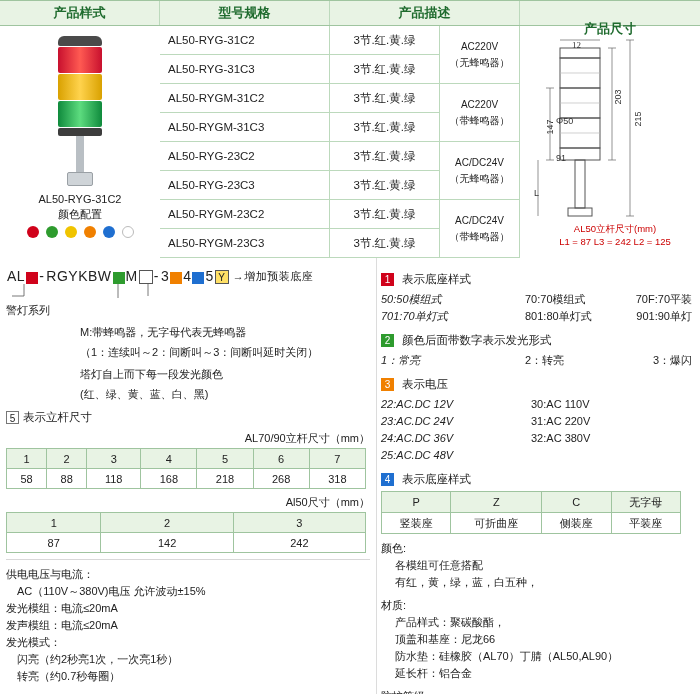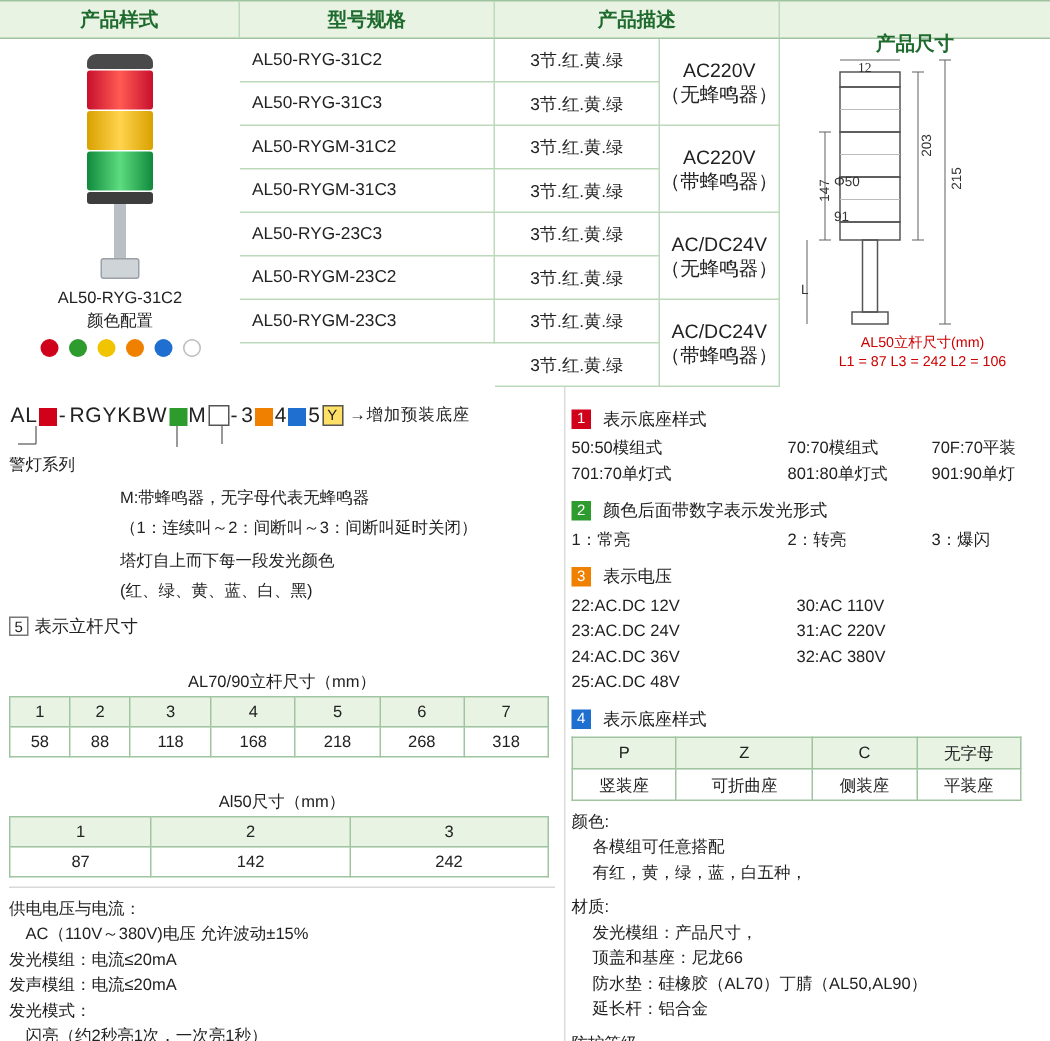--- a/index.html
+++ b/index.html
@@ -73,7 +73,7 @@
   .tbl-merge {
     display:flex; align-items:center; justify-content:center;
     border-bottom:1px solid #bcd9bc; border-right:1px solid #bcd9bc;
-    height:58px; font-size:13px; text-align:center; line-height:16px;
+    height:58px; font-size:10px; text-align:center; line-height:16px;
   }
   .col-model .tbl-cell:last-child,
   .col-desc1 .tbl-cell:last-child { border-bottom:1px solid #bcd9bc; }

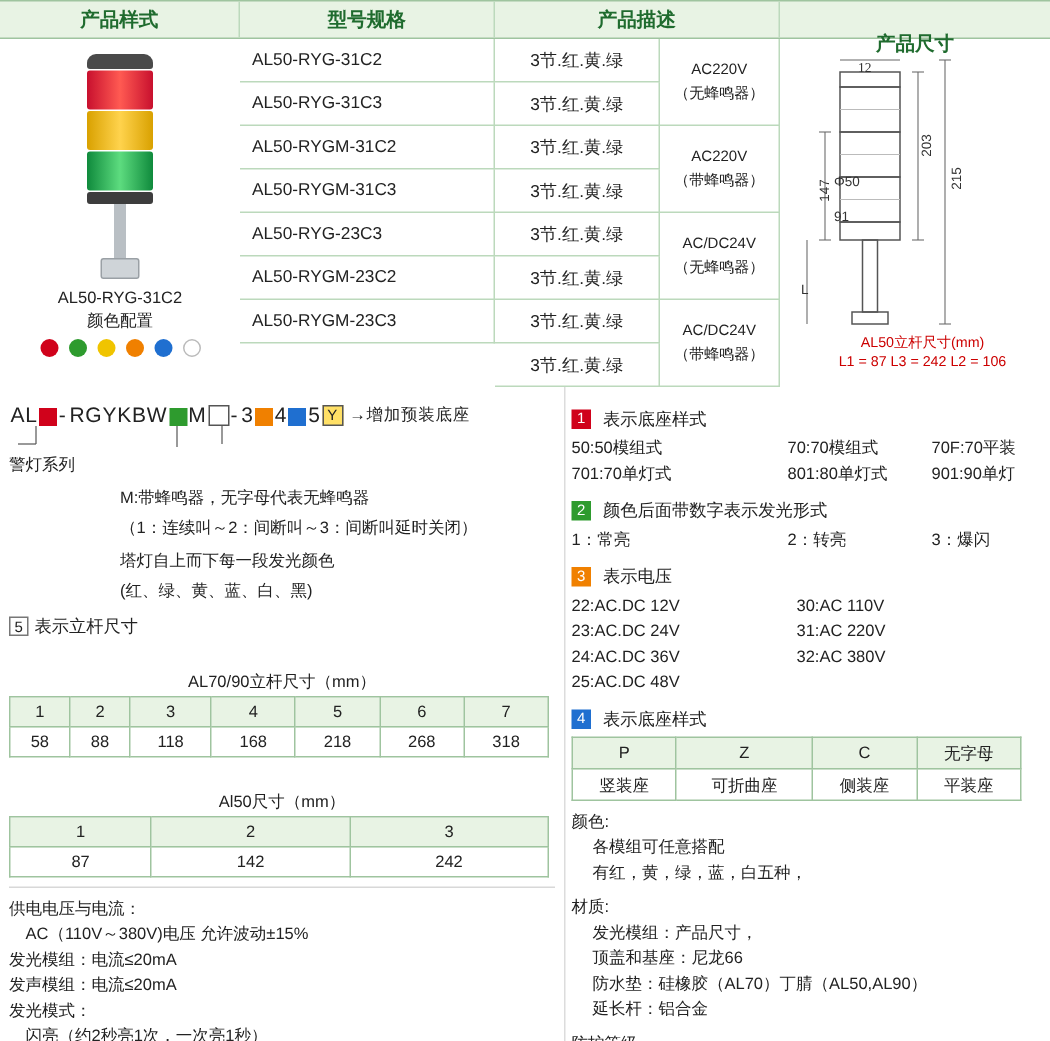--- a/index.html
+++ b/index.html
@@ -185,6 +185,7 @@
       <div class="tbl-cell">AL50-RYG-31C3</div>
       <div class="tbl-cell">AL50-RYGM-31C2</div>
       <div class="tbl-cell">AL50-RYGM-31C3</div>
+      <div class="tbl-cell">AL50-RYG-23C2</div>
       <div class="tbl-cell">AL50-RYG-23C3</div>
       <div class="tbl-cell">AL50-RYGM-23C2</div>
       <div class="tbl-cell">AL50-RYGM-23C3</div>

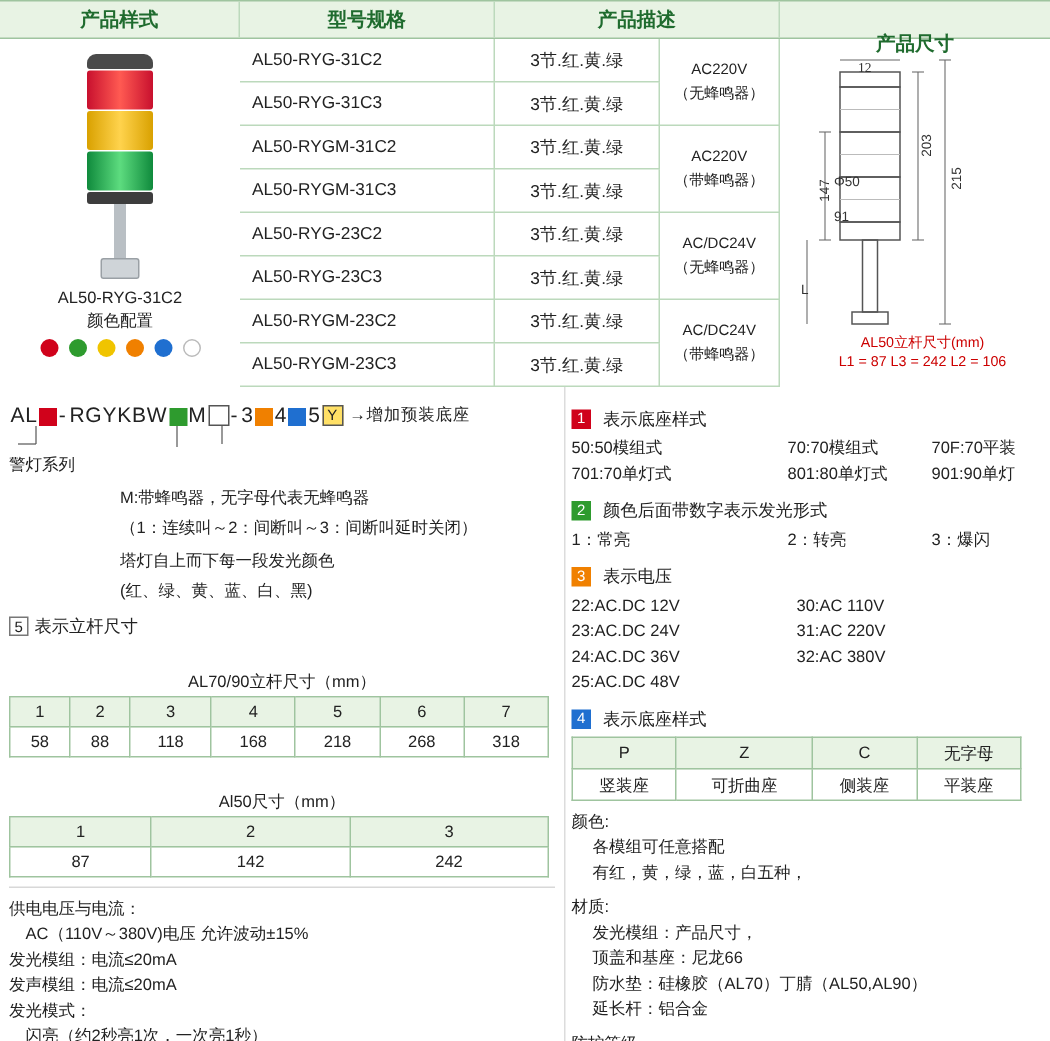--- a/index.html
+++ b/index.html
@@ -263,7 +263,7 @@
       <div class="dtxt" style="left:90px;top:66px;transform:rotate(-90deg);">203</div>
       <div class="dtxt" style="left:110px;top:88px;transform:rotate(-90deg);">215</div>
       <div class="dtxt" style="left:22px;top:96px;transform:rotate(-90deg);">147</div>
-      <div class="dtxt" style="left:36px;top:113px;text-align:center;">91</div>
+      <div class="dtxt" style="left:36px;top:127px;text-align:center;">91</div>
       <div class="dtxt" style="left:14px;top:162px;">L</div>
       <div class="dim-cap">
         <div>AL50立杆尺寸(mm)</div>

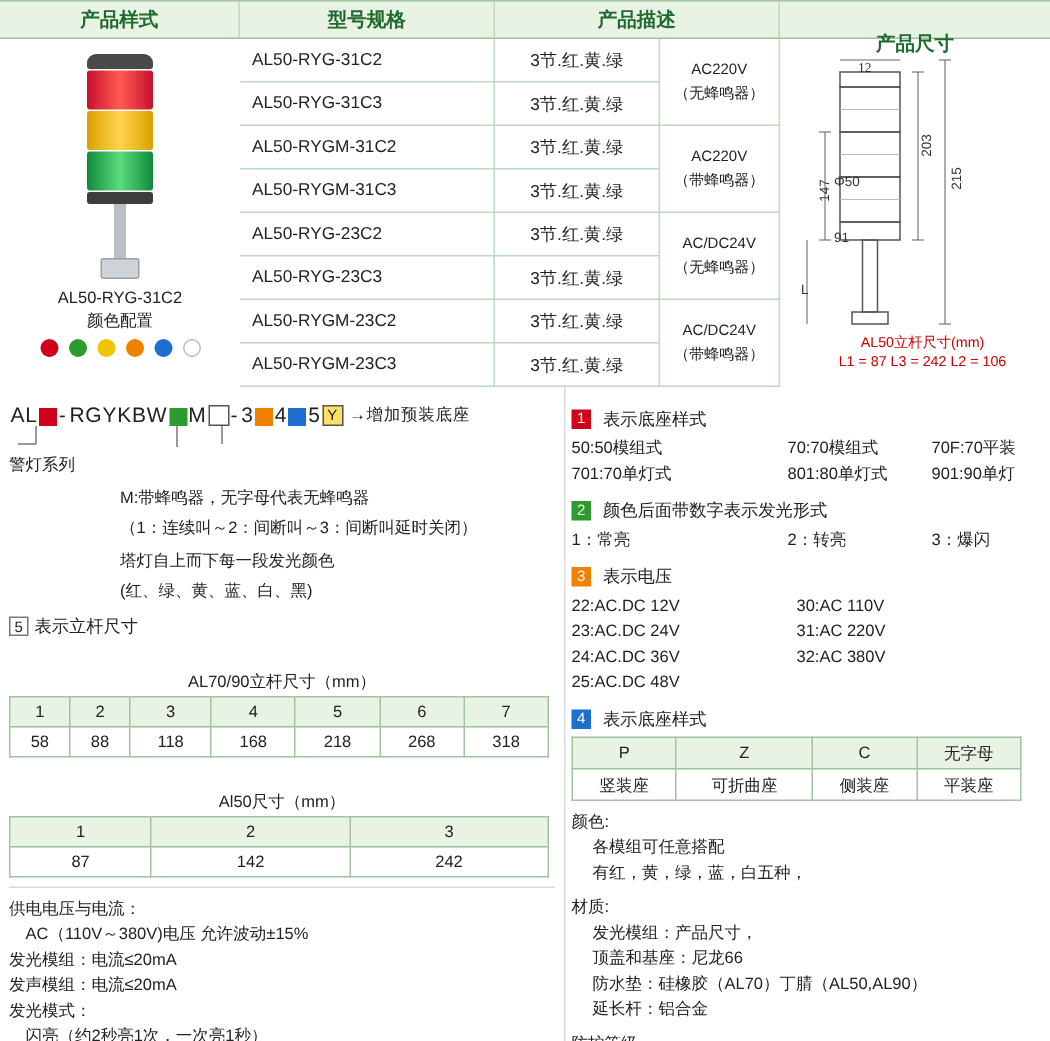--- a/index.html
+++ b/index.html
@@ -267,7 +267,7 @@
       <div class="dtxt" style="left:14px;top:162px;">L</div>
       <div class="dim-cap">
         <div>AL50立杆尺寸(mm)</div>
-        <div>L1 = 87  L3 = 242  L2 = 106</div>
+        <div>L1 = 87  L3 = 242  L2 = 125</div>
       </div>
     </div>
   </div>

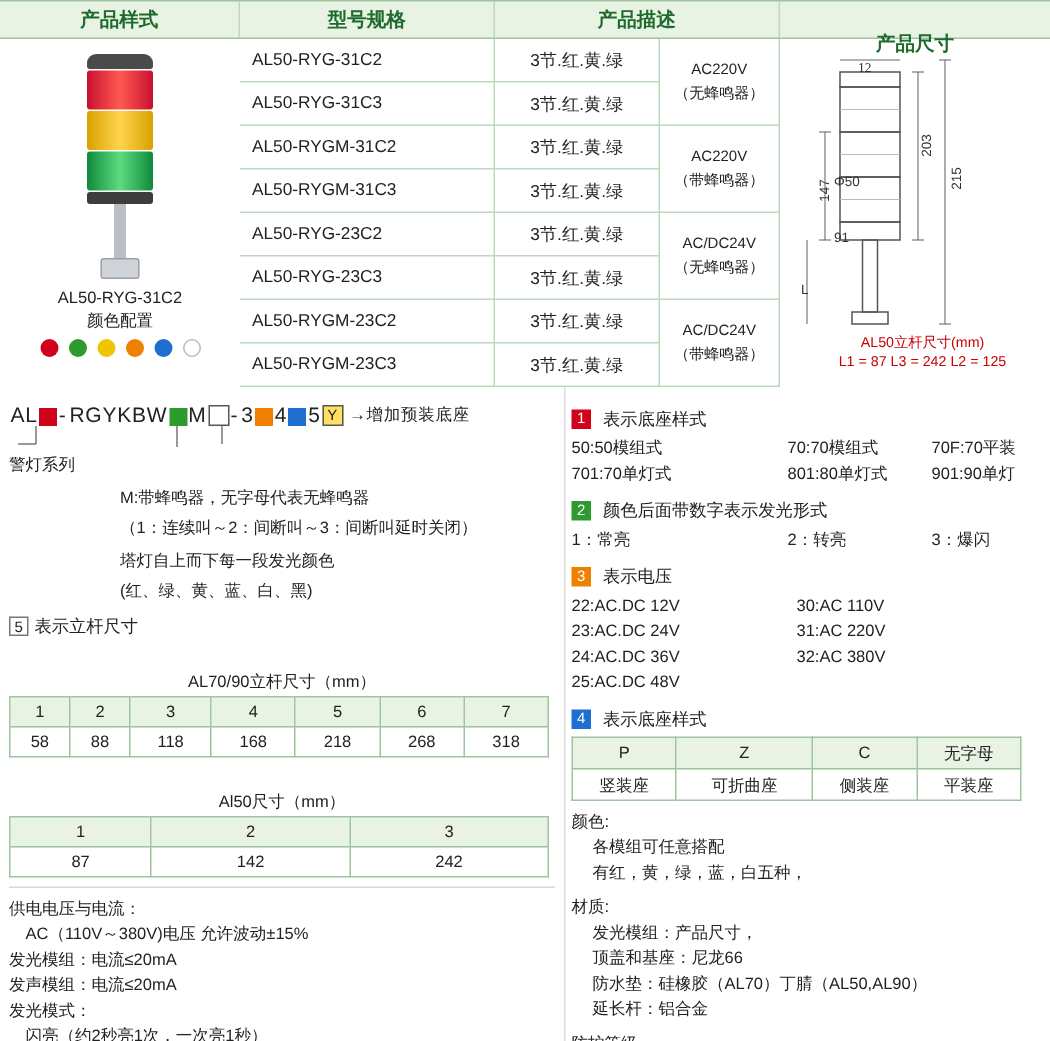--- a/index.html
+++ b/index.html
@@ -128,7 +128,7 @@
   .rnum.o { background:#f08000; }
   .rnum.b { background:#1f6fd0; }
   .r-row { font-size:11px; line-height:17px; display:flex; }
-  .r-row .c1 { width:150px; }
+  .r-row .c1 { width:150px;font-style:italic; }
   .r-row .c2 { width:100px; }
   .r-row .c3 { width:74px; }
 

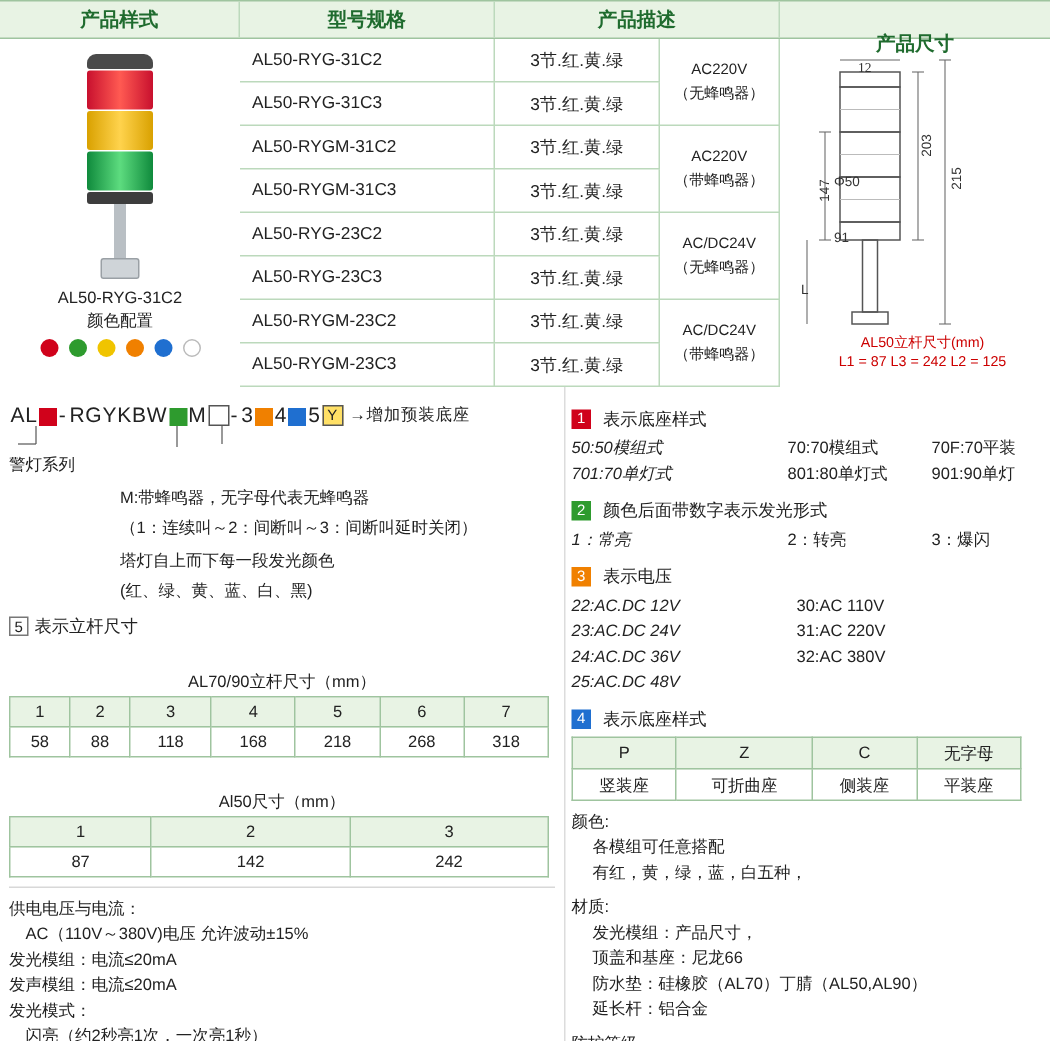--- a/index.html
+++ b/index.html
@@ -130,7 +130,7 @@
   .r-row { font-size:11px; line-height:17px; display:flex; }
   .r-row .c1 { width:150px;font-style:italic; }
   .r-row .c2 { width:100px; }
-  .r-row .c3 { width:74px; }
+  .r-row .c3 { width:74px;text-align:right; }
 
   table.base-tbl { border-collapse:collapse; width:300px; font-size:11px; margin-top:3px; }
   table.base-tbl th, table.base-tbl td {

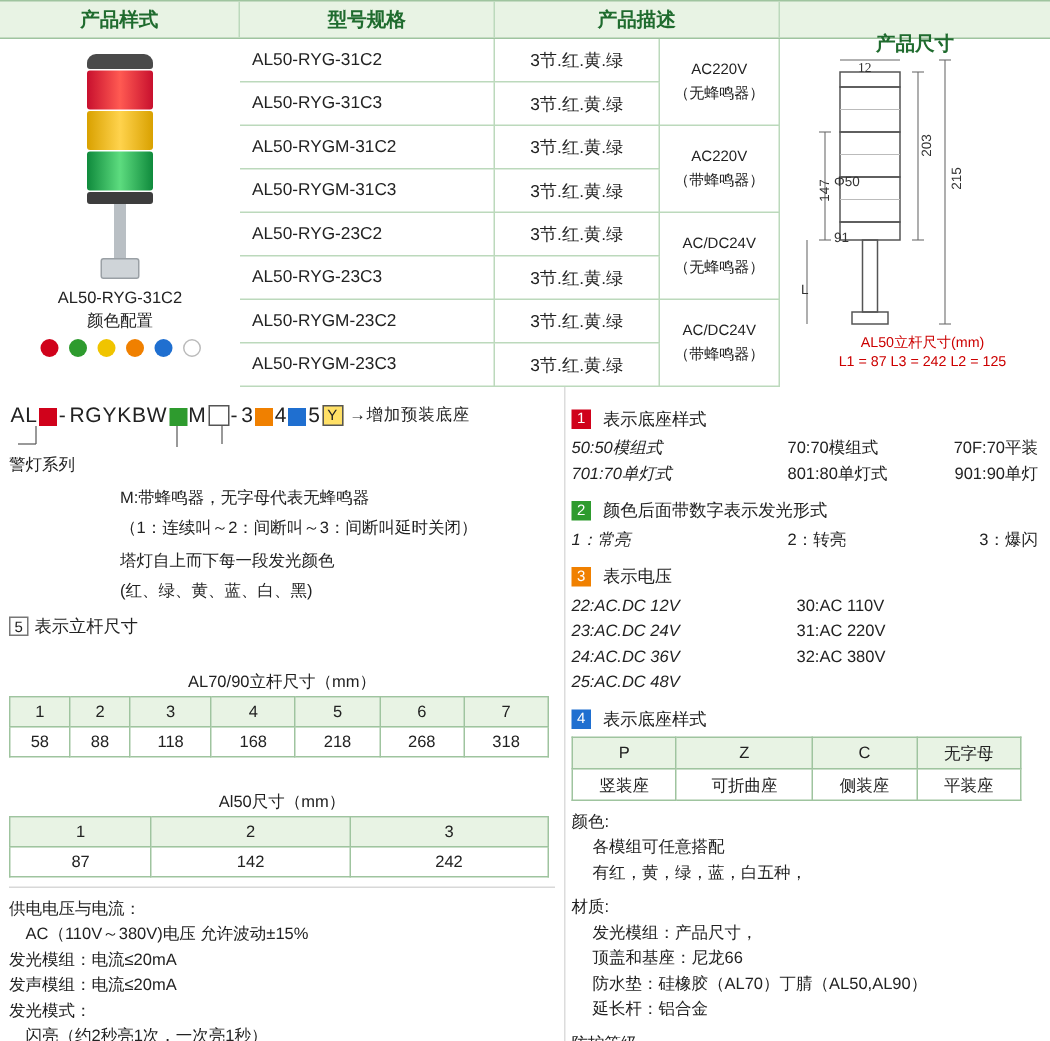--- a/index.html
+++ b/index.html
@@ -115,7 +115,7 @@
     border:1px solid #9fc49f; text-align:center; height:20px; font-weight:normal;
   }
   table.dim-tbl th { background:#e8f3e4; }
-  .tbl-title { font-size:11px; text-align:center; margin-top:22px; }
+  .tbl-title { font-size:11px; text-align:right; margin-top:6px; }
 
   .specs { font-size:11px; line-height:17px; margin-top:6px; }
 

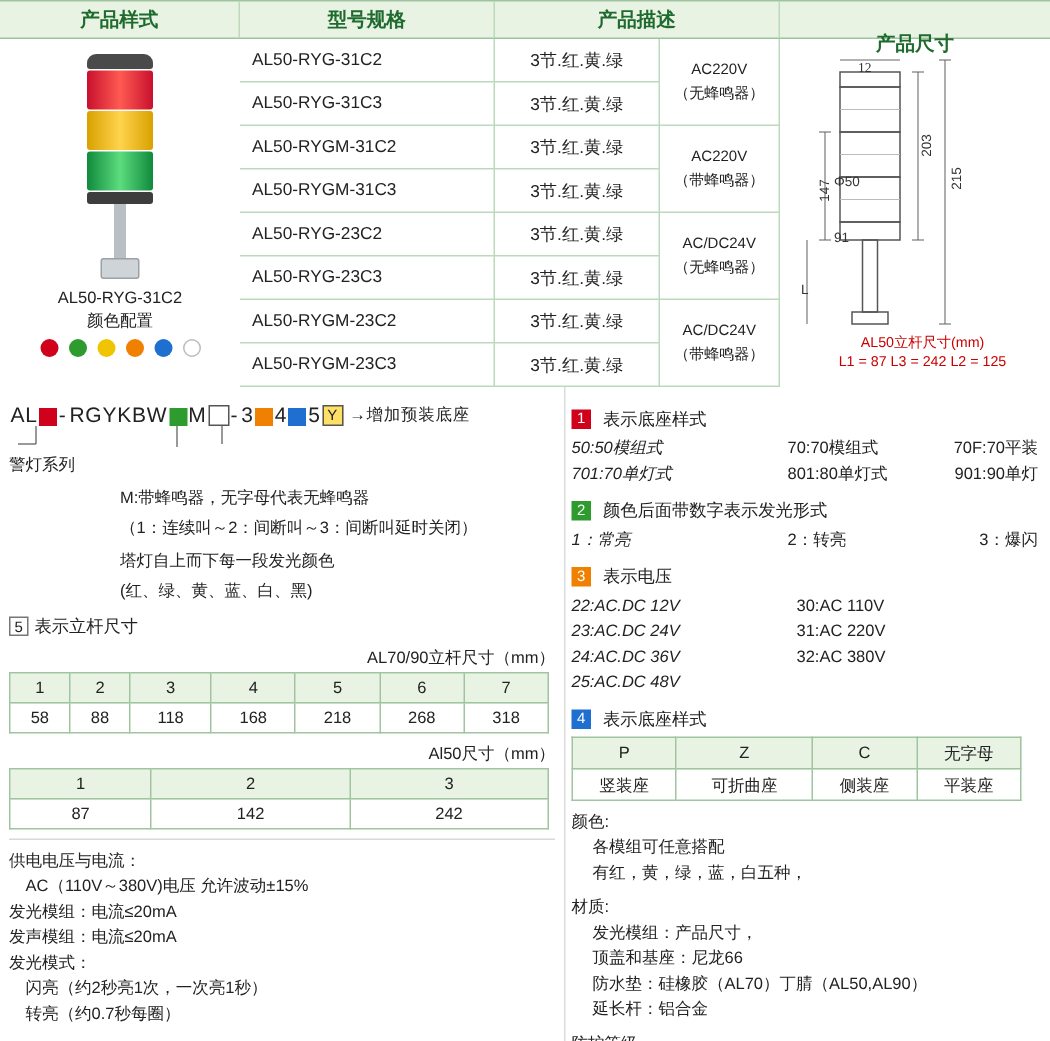--- a/index.html
+++ b/index.html
@@ -447,7 +447,7 @@
 
       <div class="r-block">
         <div class="lbl">材质:</div>
-        <div class="r-ind">发光模组：产品尺寸，</div>
+        <div class="r-ind">产品样式：聚碳酸酯，</div>
         <div class="r-ind">顶盖和基座：尼龙66</div>
         <div class="r-ind">防水垫：硅橡胶（AL70）丁腈（AL50,AL90）</div>
         <div class="r-ind">延长杆：铝合金</div>

